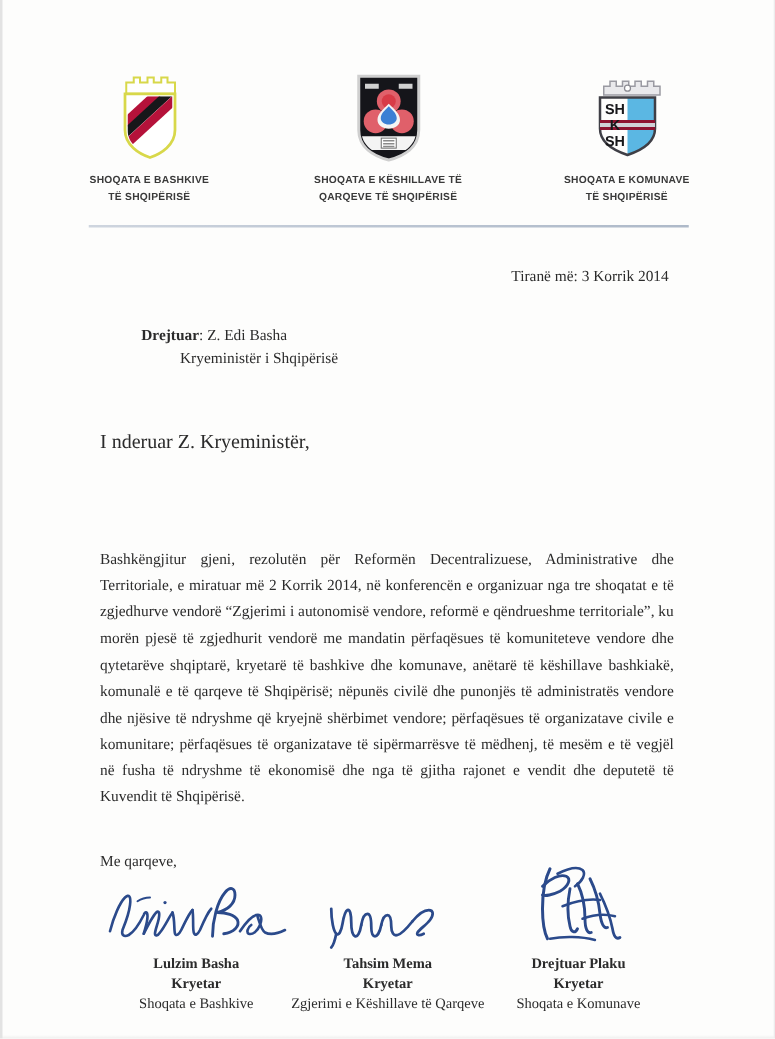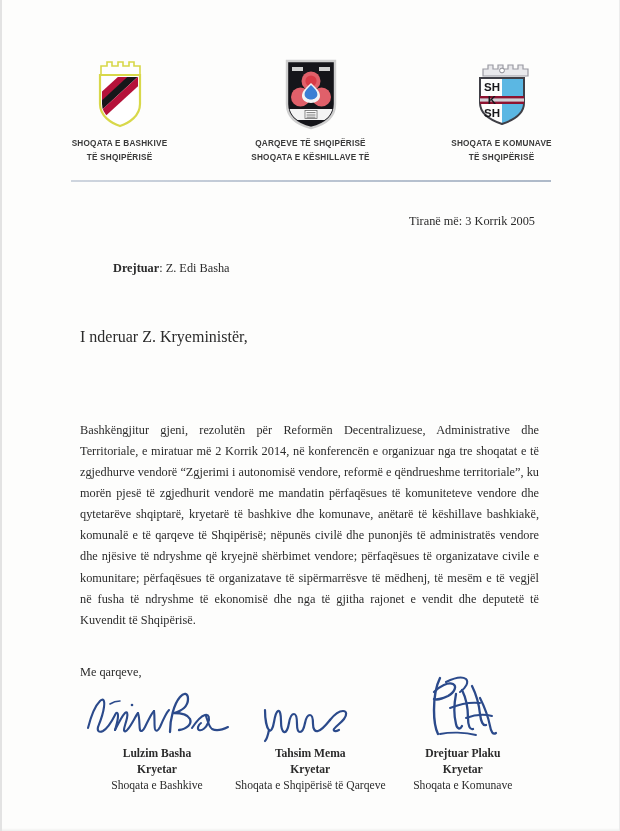--- a/index.html
+++ b/index.html
@@ -208,8 +208,8 @@
         </svg>
       </div>
       <div class="lh-caption">
+        <div>SHOQATA E KËSHILLAVE TË</div>
         <div>QARQEVE TË SHQIPËRISË</div>
-        <div>SHOQATA E KËSHILLAVE TË</div>
       </div>
     </div>
 

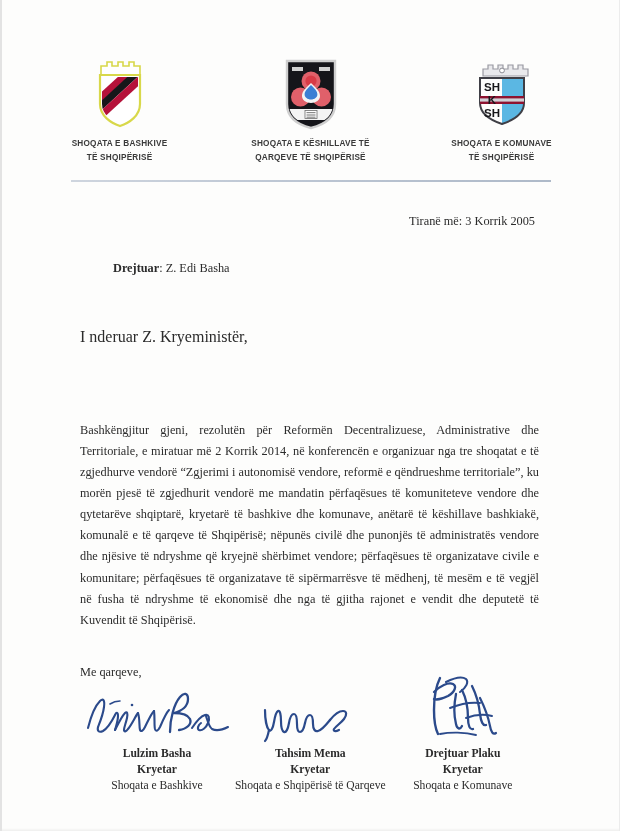--- a/index.html
+++ b/index.html
@@ -244,7 +244,7 @@
 
   <div class="content">
 
-    <div class="date-line">Tiranë më: 3 Korrik 2005</div>
+    <div class="date-line">Tiranë më: 3 Korrik 2014</div>
 
     <div class="addressee">
       <span class="label">Drejtuar</span><span>: Z. Edi Basha</span>

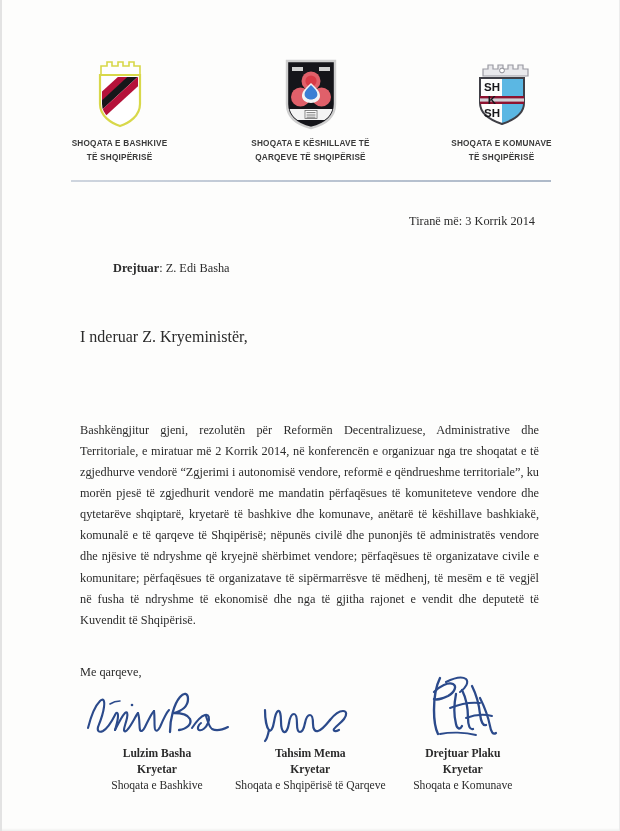--- a/index.html
+++ b/index.html
@@ -248,6 +248,7 @@
 
     <div class="addressee">
       <span class="label">Drejtuar</span><span>: Z. Edi Basha</span>
+      <span class="role">Kryeministër i Shqipërisë</span>
     </div>
 
     <div class="salutation">I nderuar Z. Kryeministër,</div>

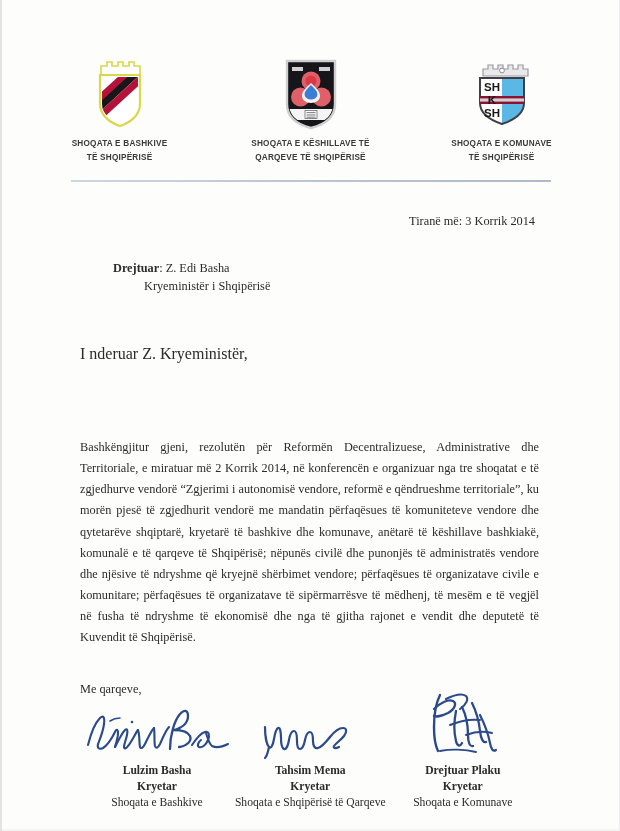--- a/index.html
+++ b/index.html
@@ -294,7 +294,7 @@
         </div>
         <div class="sig-name">Tahsim Mema</div>
         <div class="sig-title">Kryetar</div>
-        <div class="sig-org">Shoqata e Shqipërisë të Qarqeve</div>
+        <div class="sig-org">Zgjerimi e Këshillave të Qarqeve</div>
       </div>
 
       <div class="sig-block">

